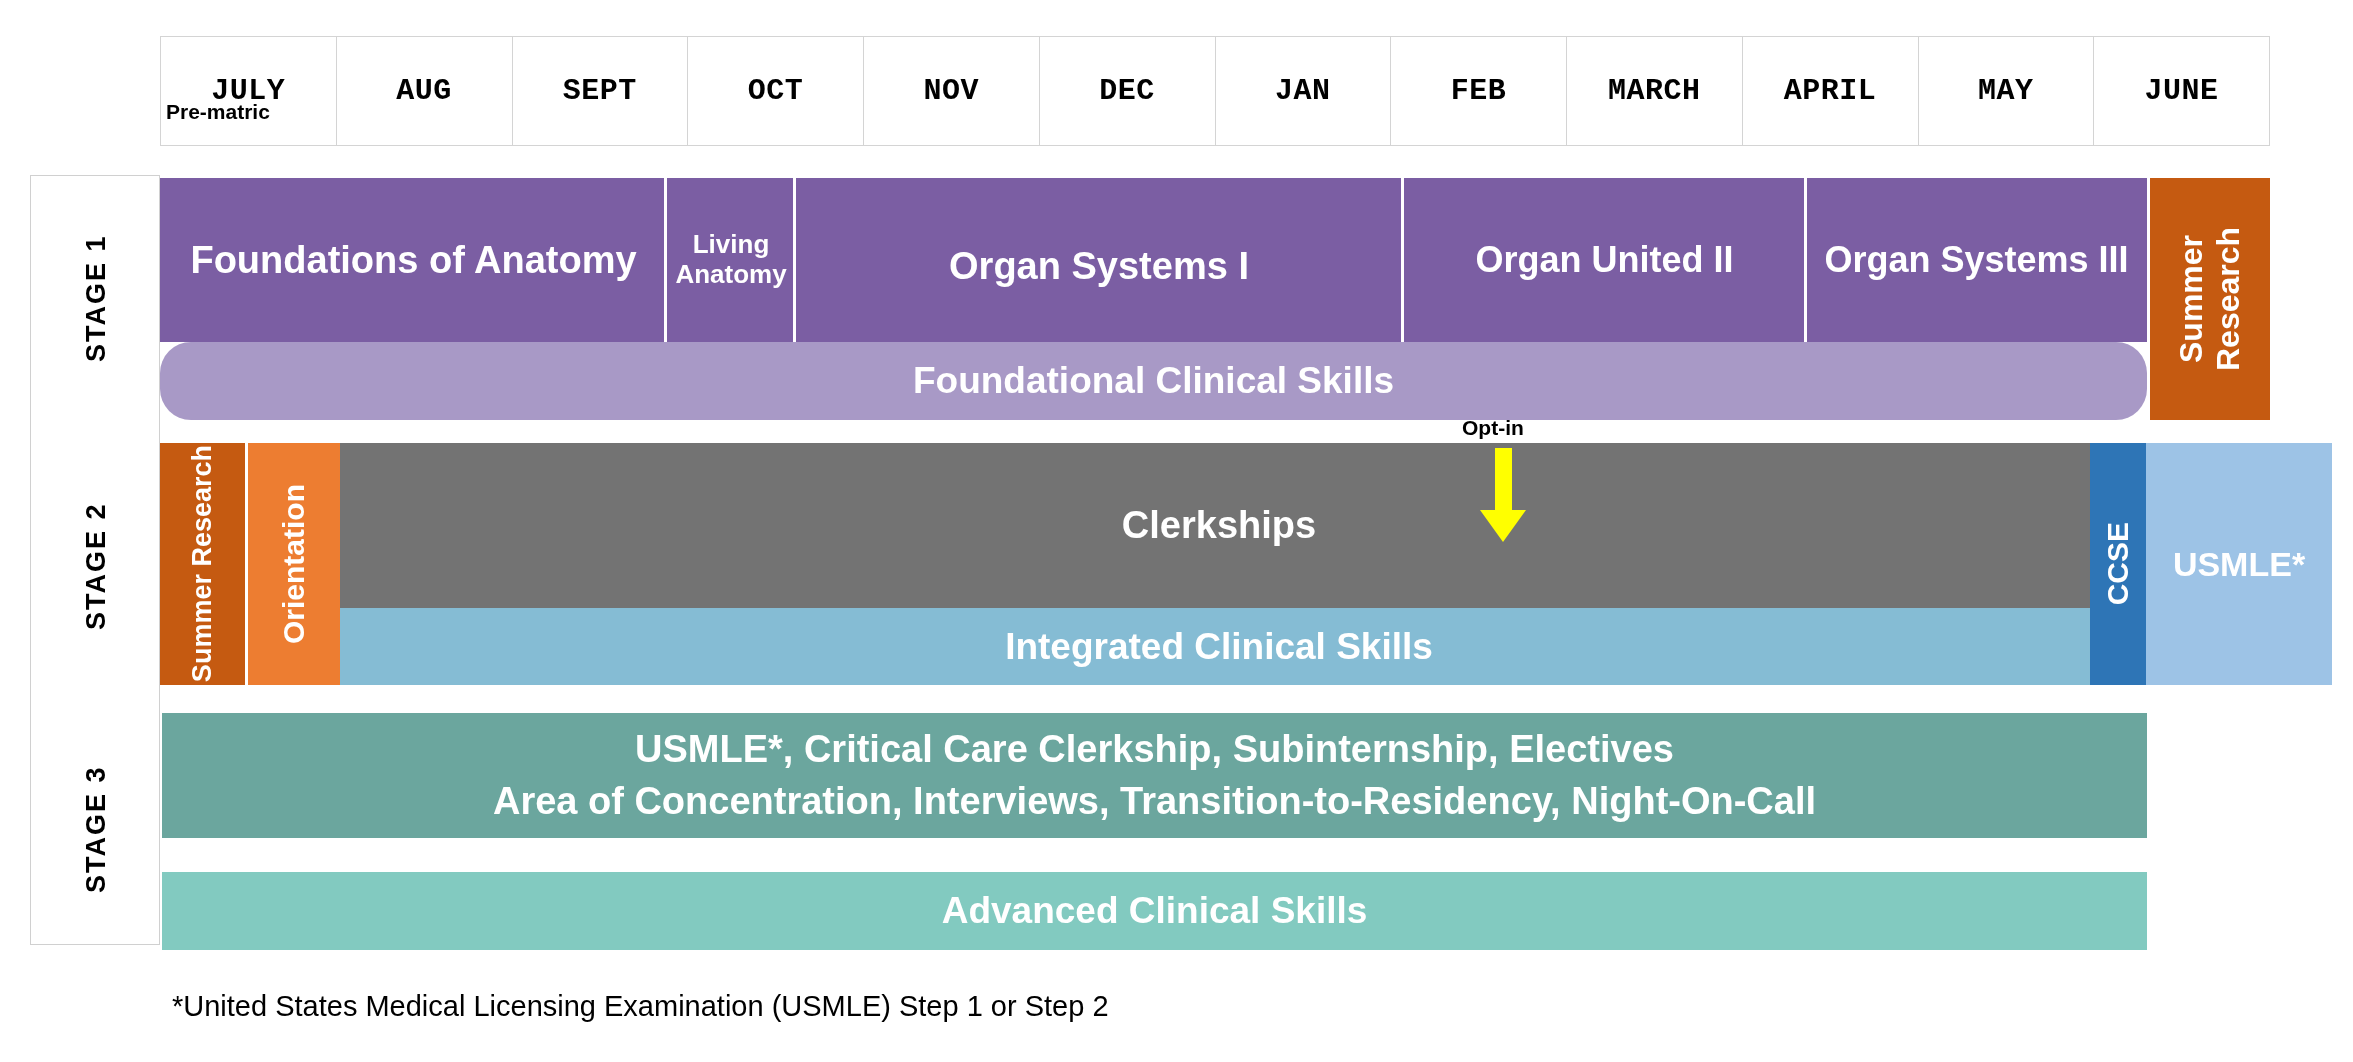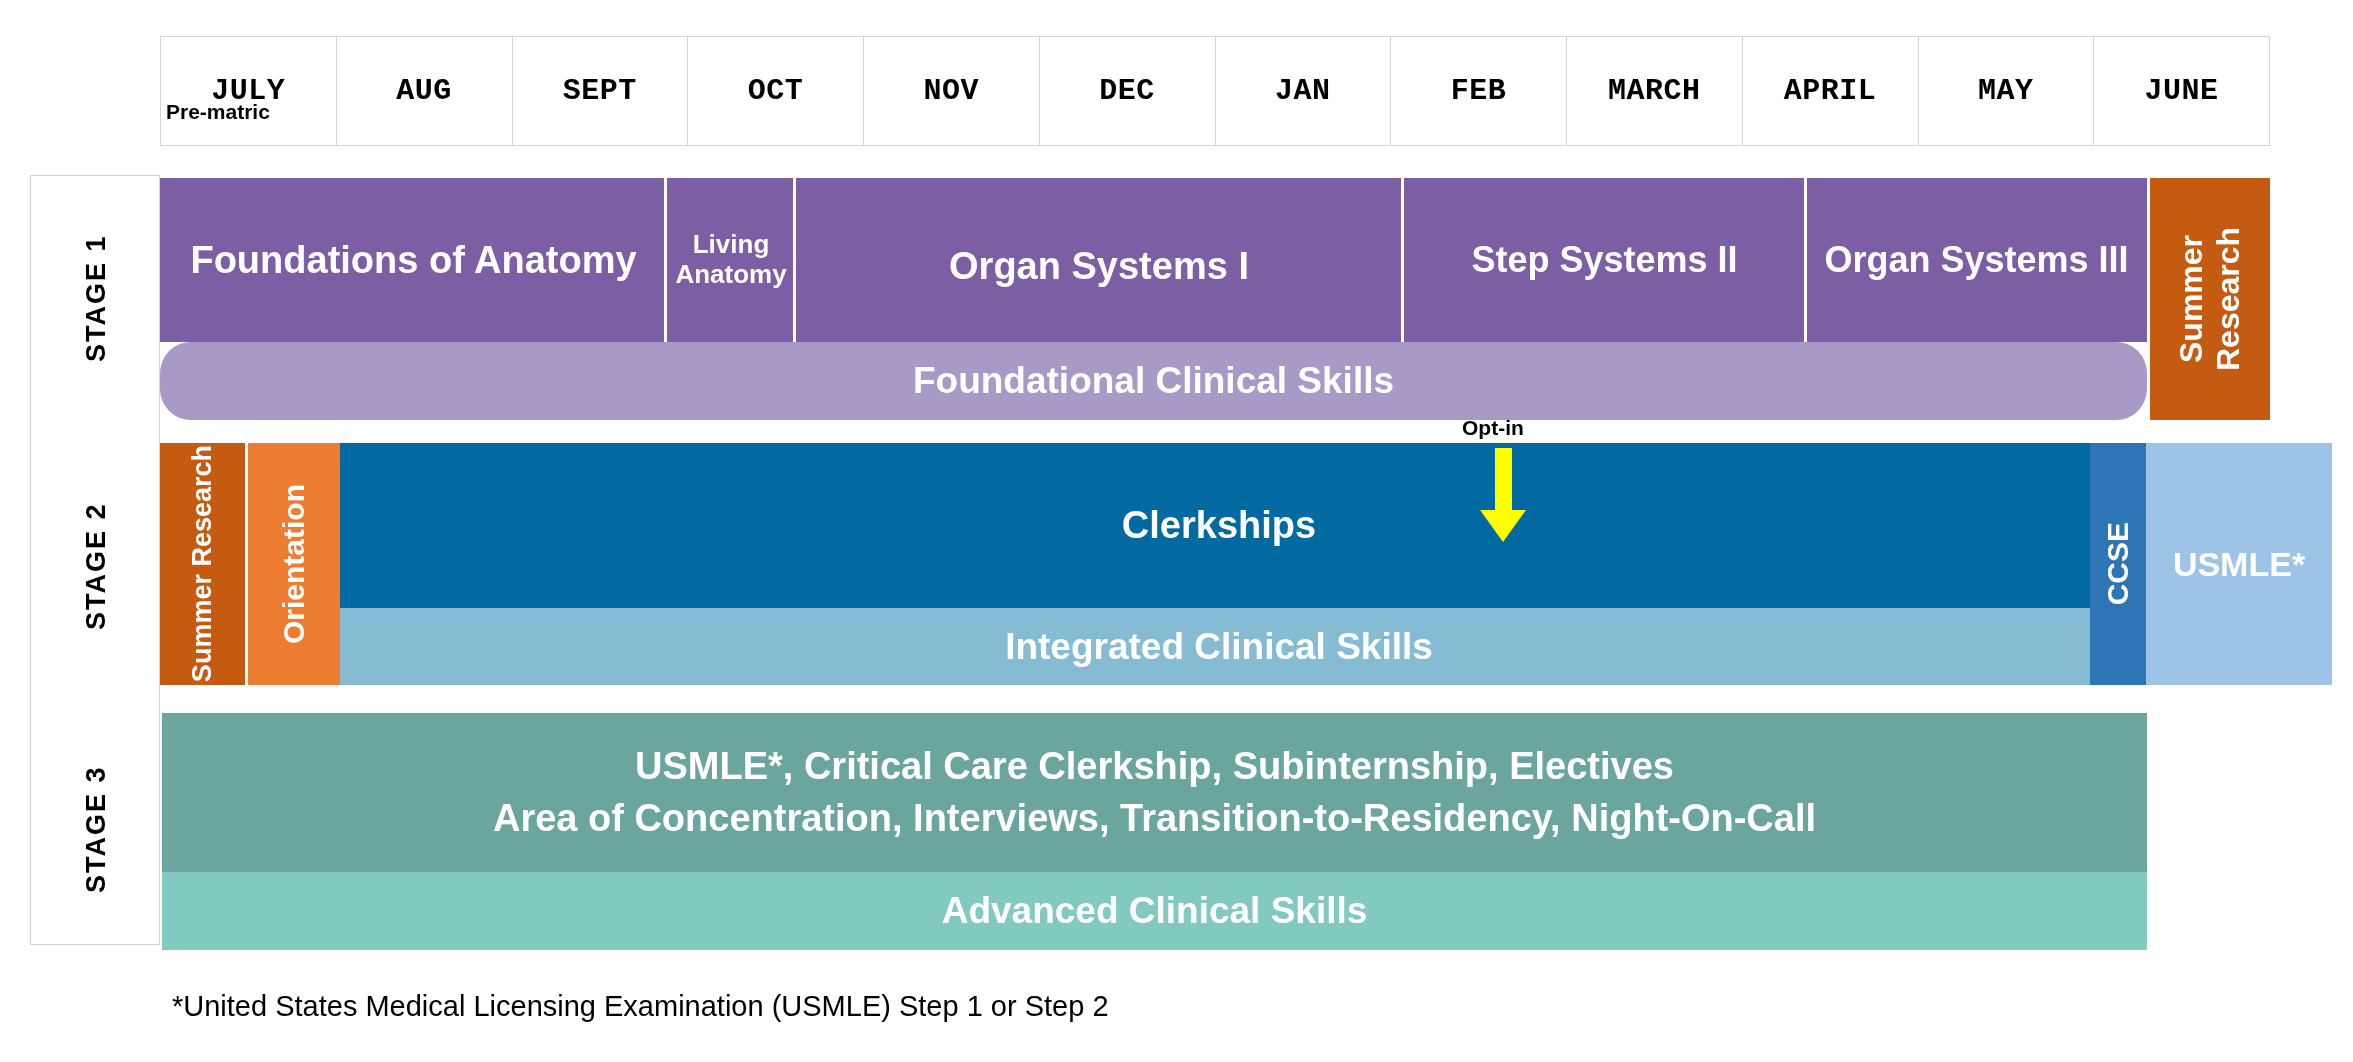--- a/index.html
+++ b/index.html
@@ -90,7 +90,7 @@
     <span>Organ Systems I</span>
   </div>
   <div class="blk wt" style="left:1403px;top:178px;width:403px;height:164px;background:#7B5EA3;font-size:36px;">
-    <span>Step Systems II</span>
+    <span>Organ United II</span>
   </div>
   <div class="blk wt" style="left:1806px;top:178px;width:341px;height:164px;background:#7B5EA3;font-size:36px;">
     <span>Organ Systems III</span>

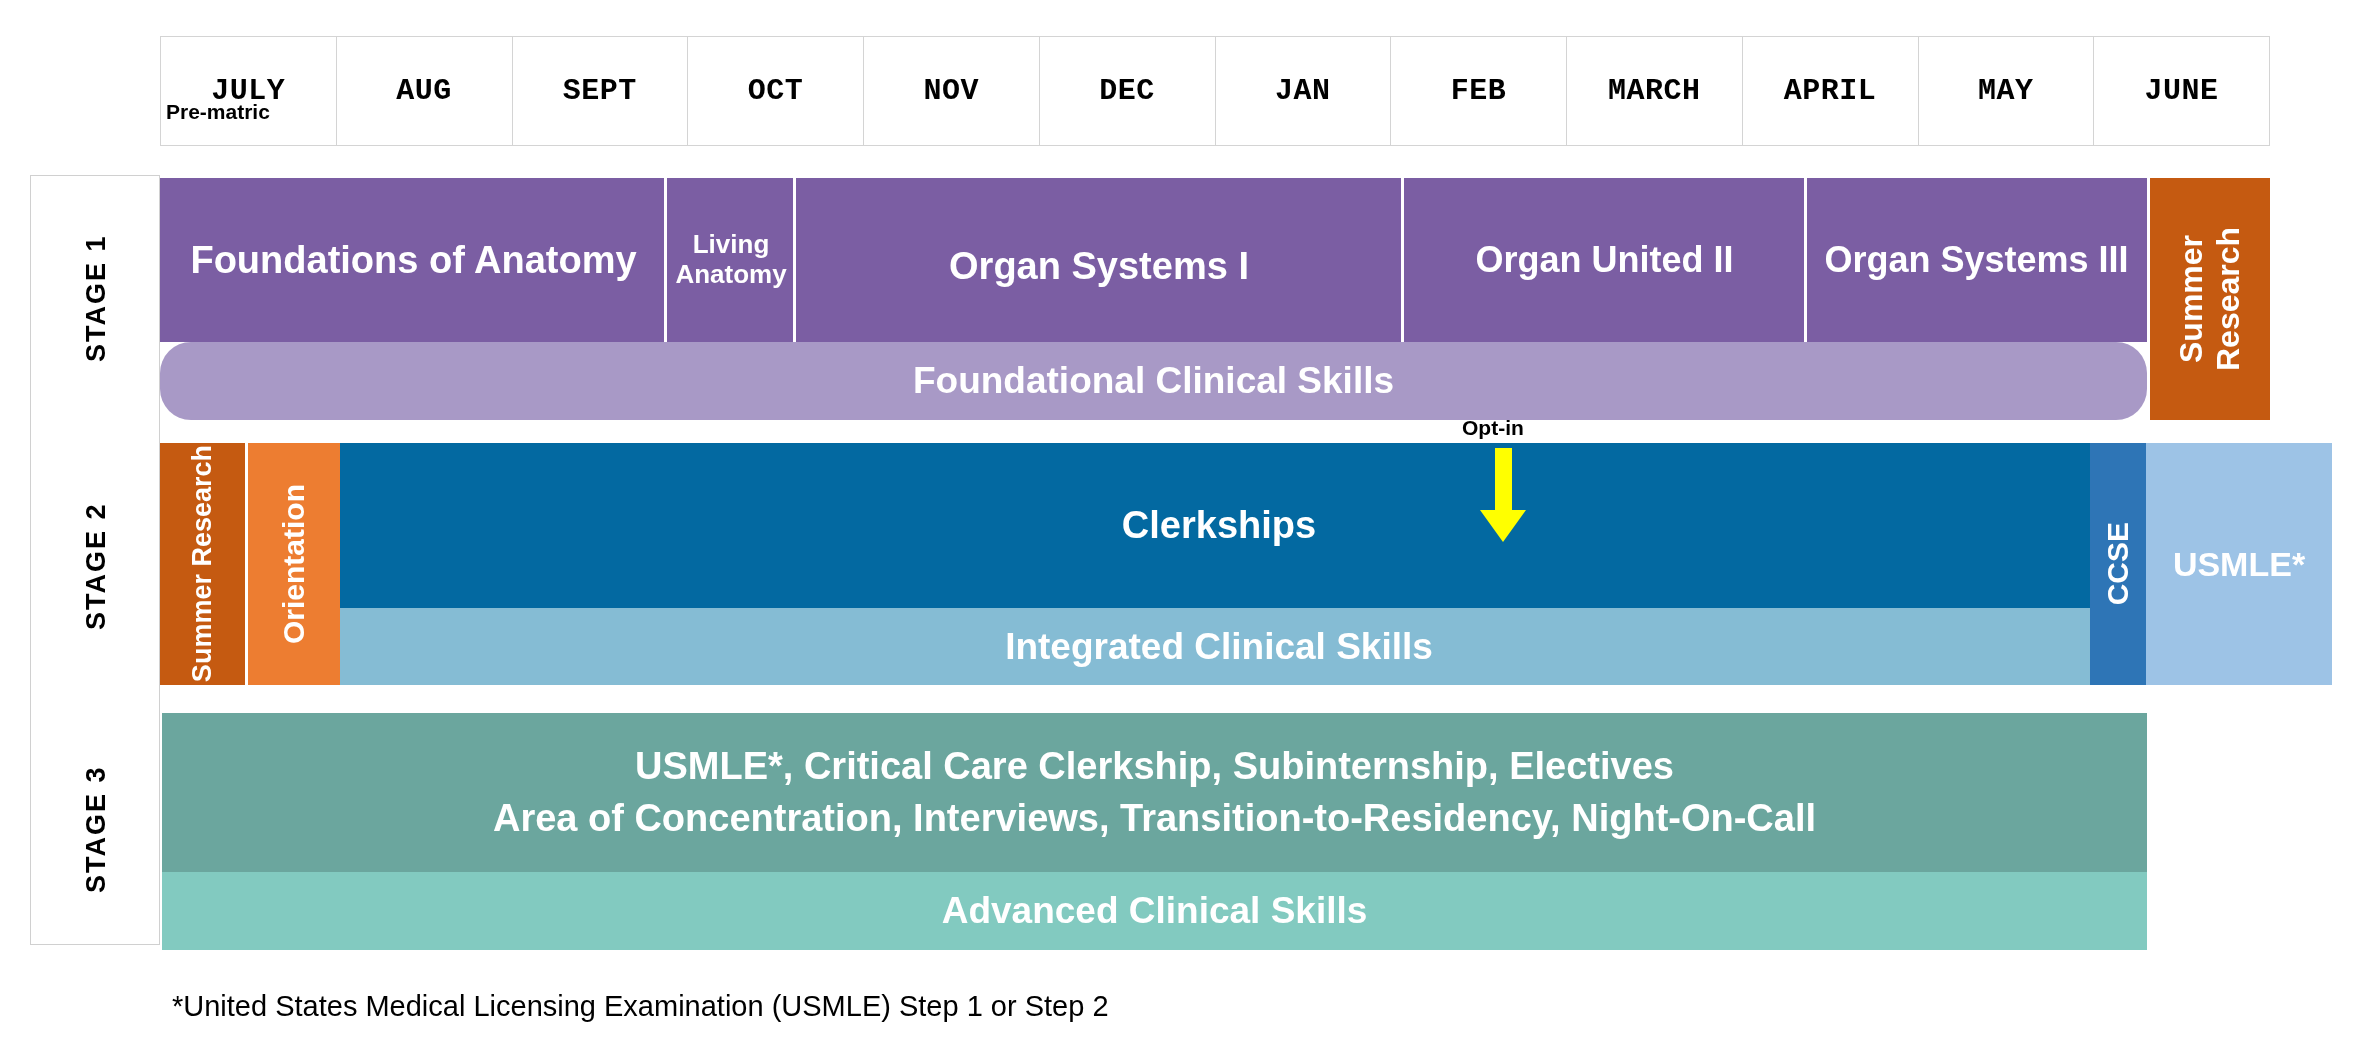--- a/index.html
+++ b/index.html
@@ -117,7 +117,7 @@
     <span class="vert">Orientation</span>
   </div>
 
-  <div class="blk wt" style="left:340px;top:443px;width:1758px;height:165px;background:#0369a1;font-size:38px;">
+  <div class="blk wt" style="left:340px;top:443px;width:1758px;height:165px;background:#737373;font-size:38px;">
     <span>Clerkships</span>
   </div>
 

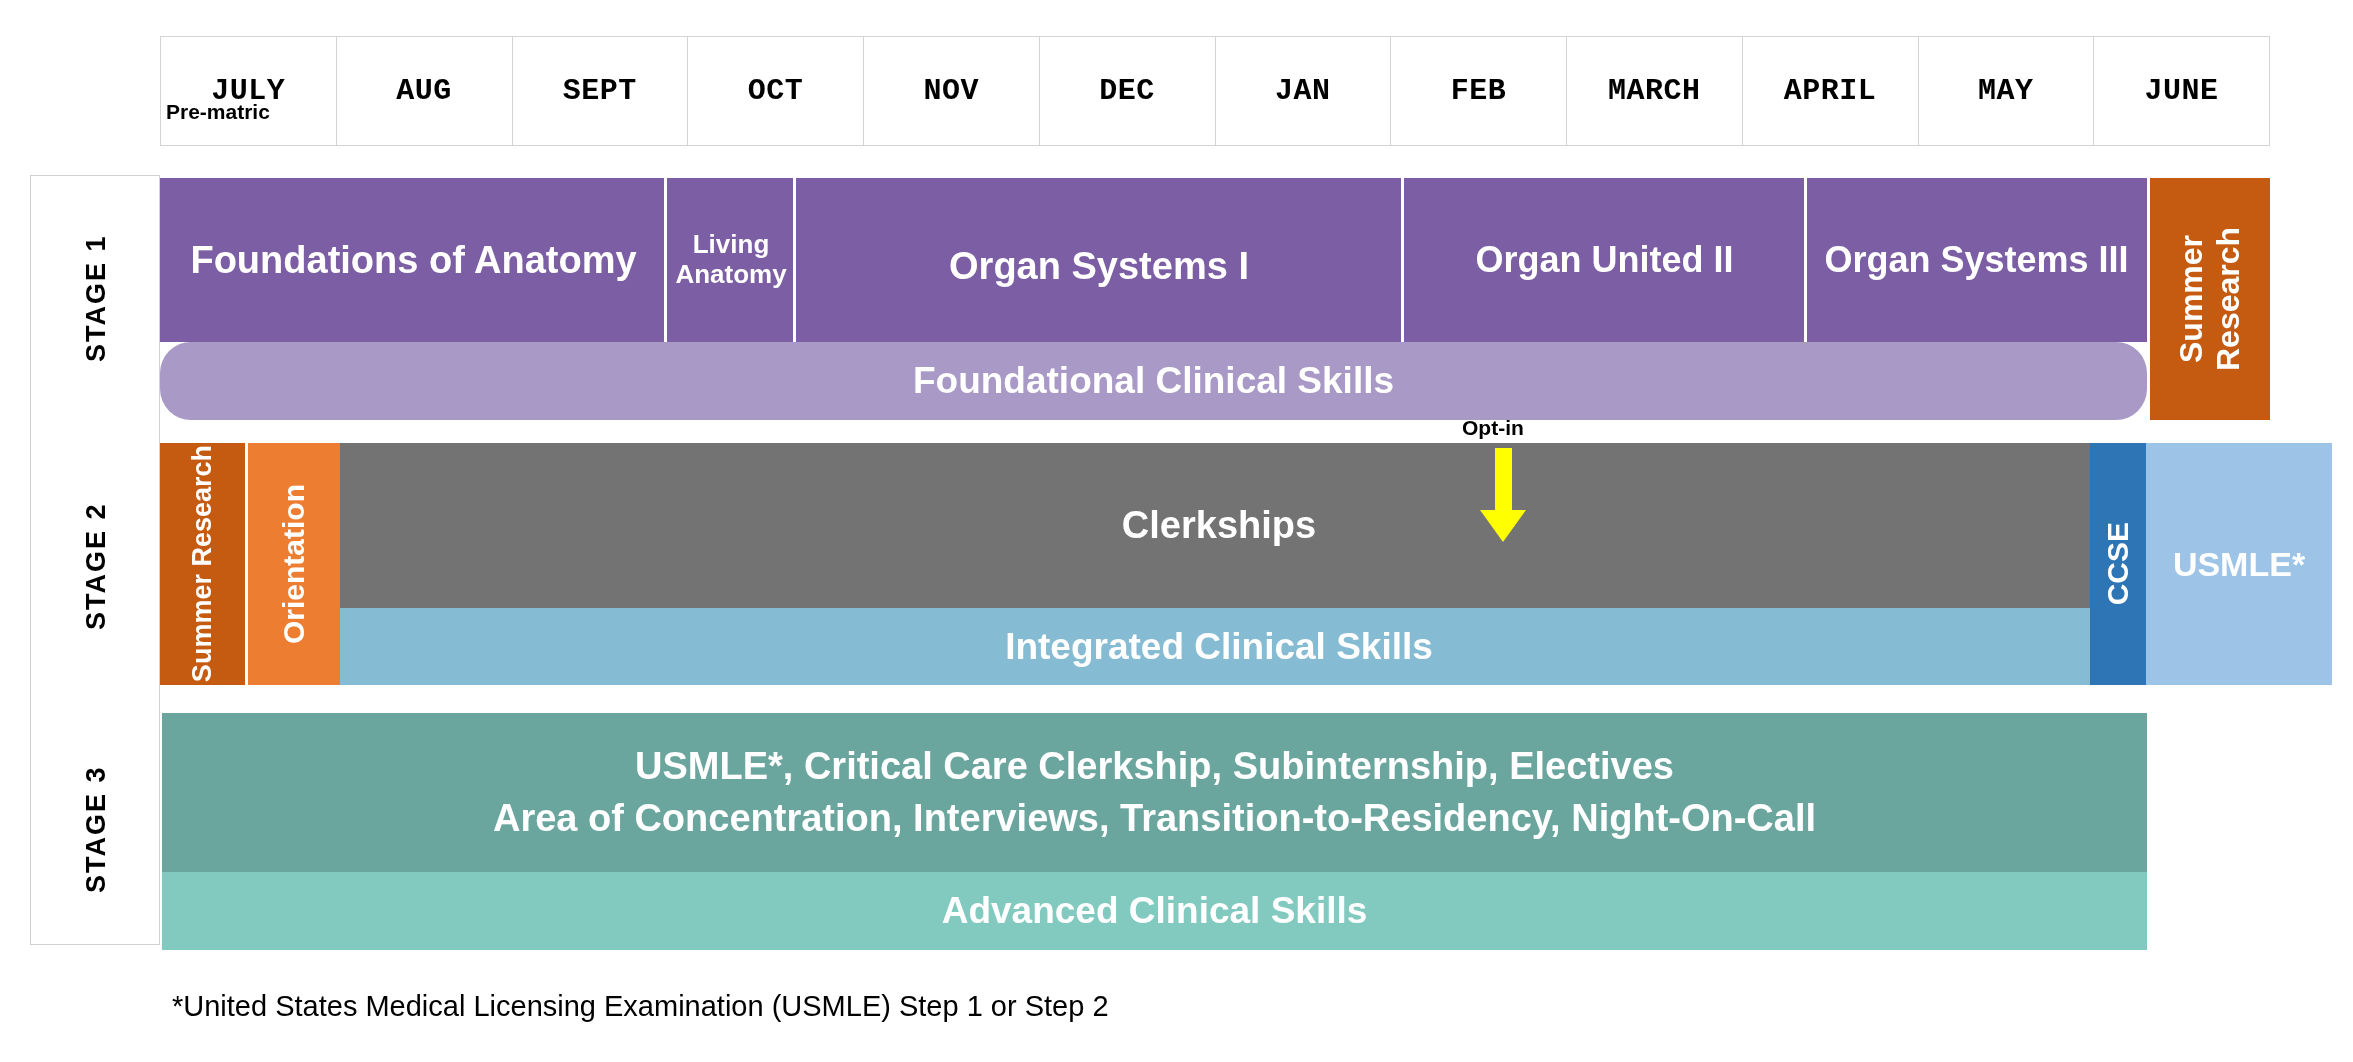--- a/index.html
+++ b/index.html
@@ -141,7 +141,7 @@
     </svg>
   </div>
 
-  <div class="blk wt" style="left:162px;top:713px;width:1985px;height:159px;background:#6BA69E;font-size:38px;flex-direction:column;line-height:1.35;">
+  <div class="blk wt" style="left:162px;top:713px;width:1985px;height:125px;background:#6BA69E;font-size:38px;flex-direction:column;line-height:1.35;">
     <span>USMLE*, Critical Care Clerkship, Subinternship, Electives</span>
     <span>Area of Concentration, Interviews, Transition-to-Residency, Night-On-Call</span>
   </div>

